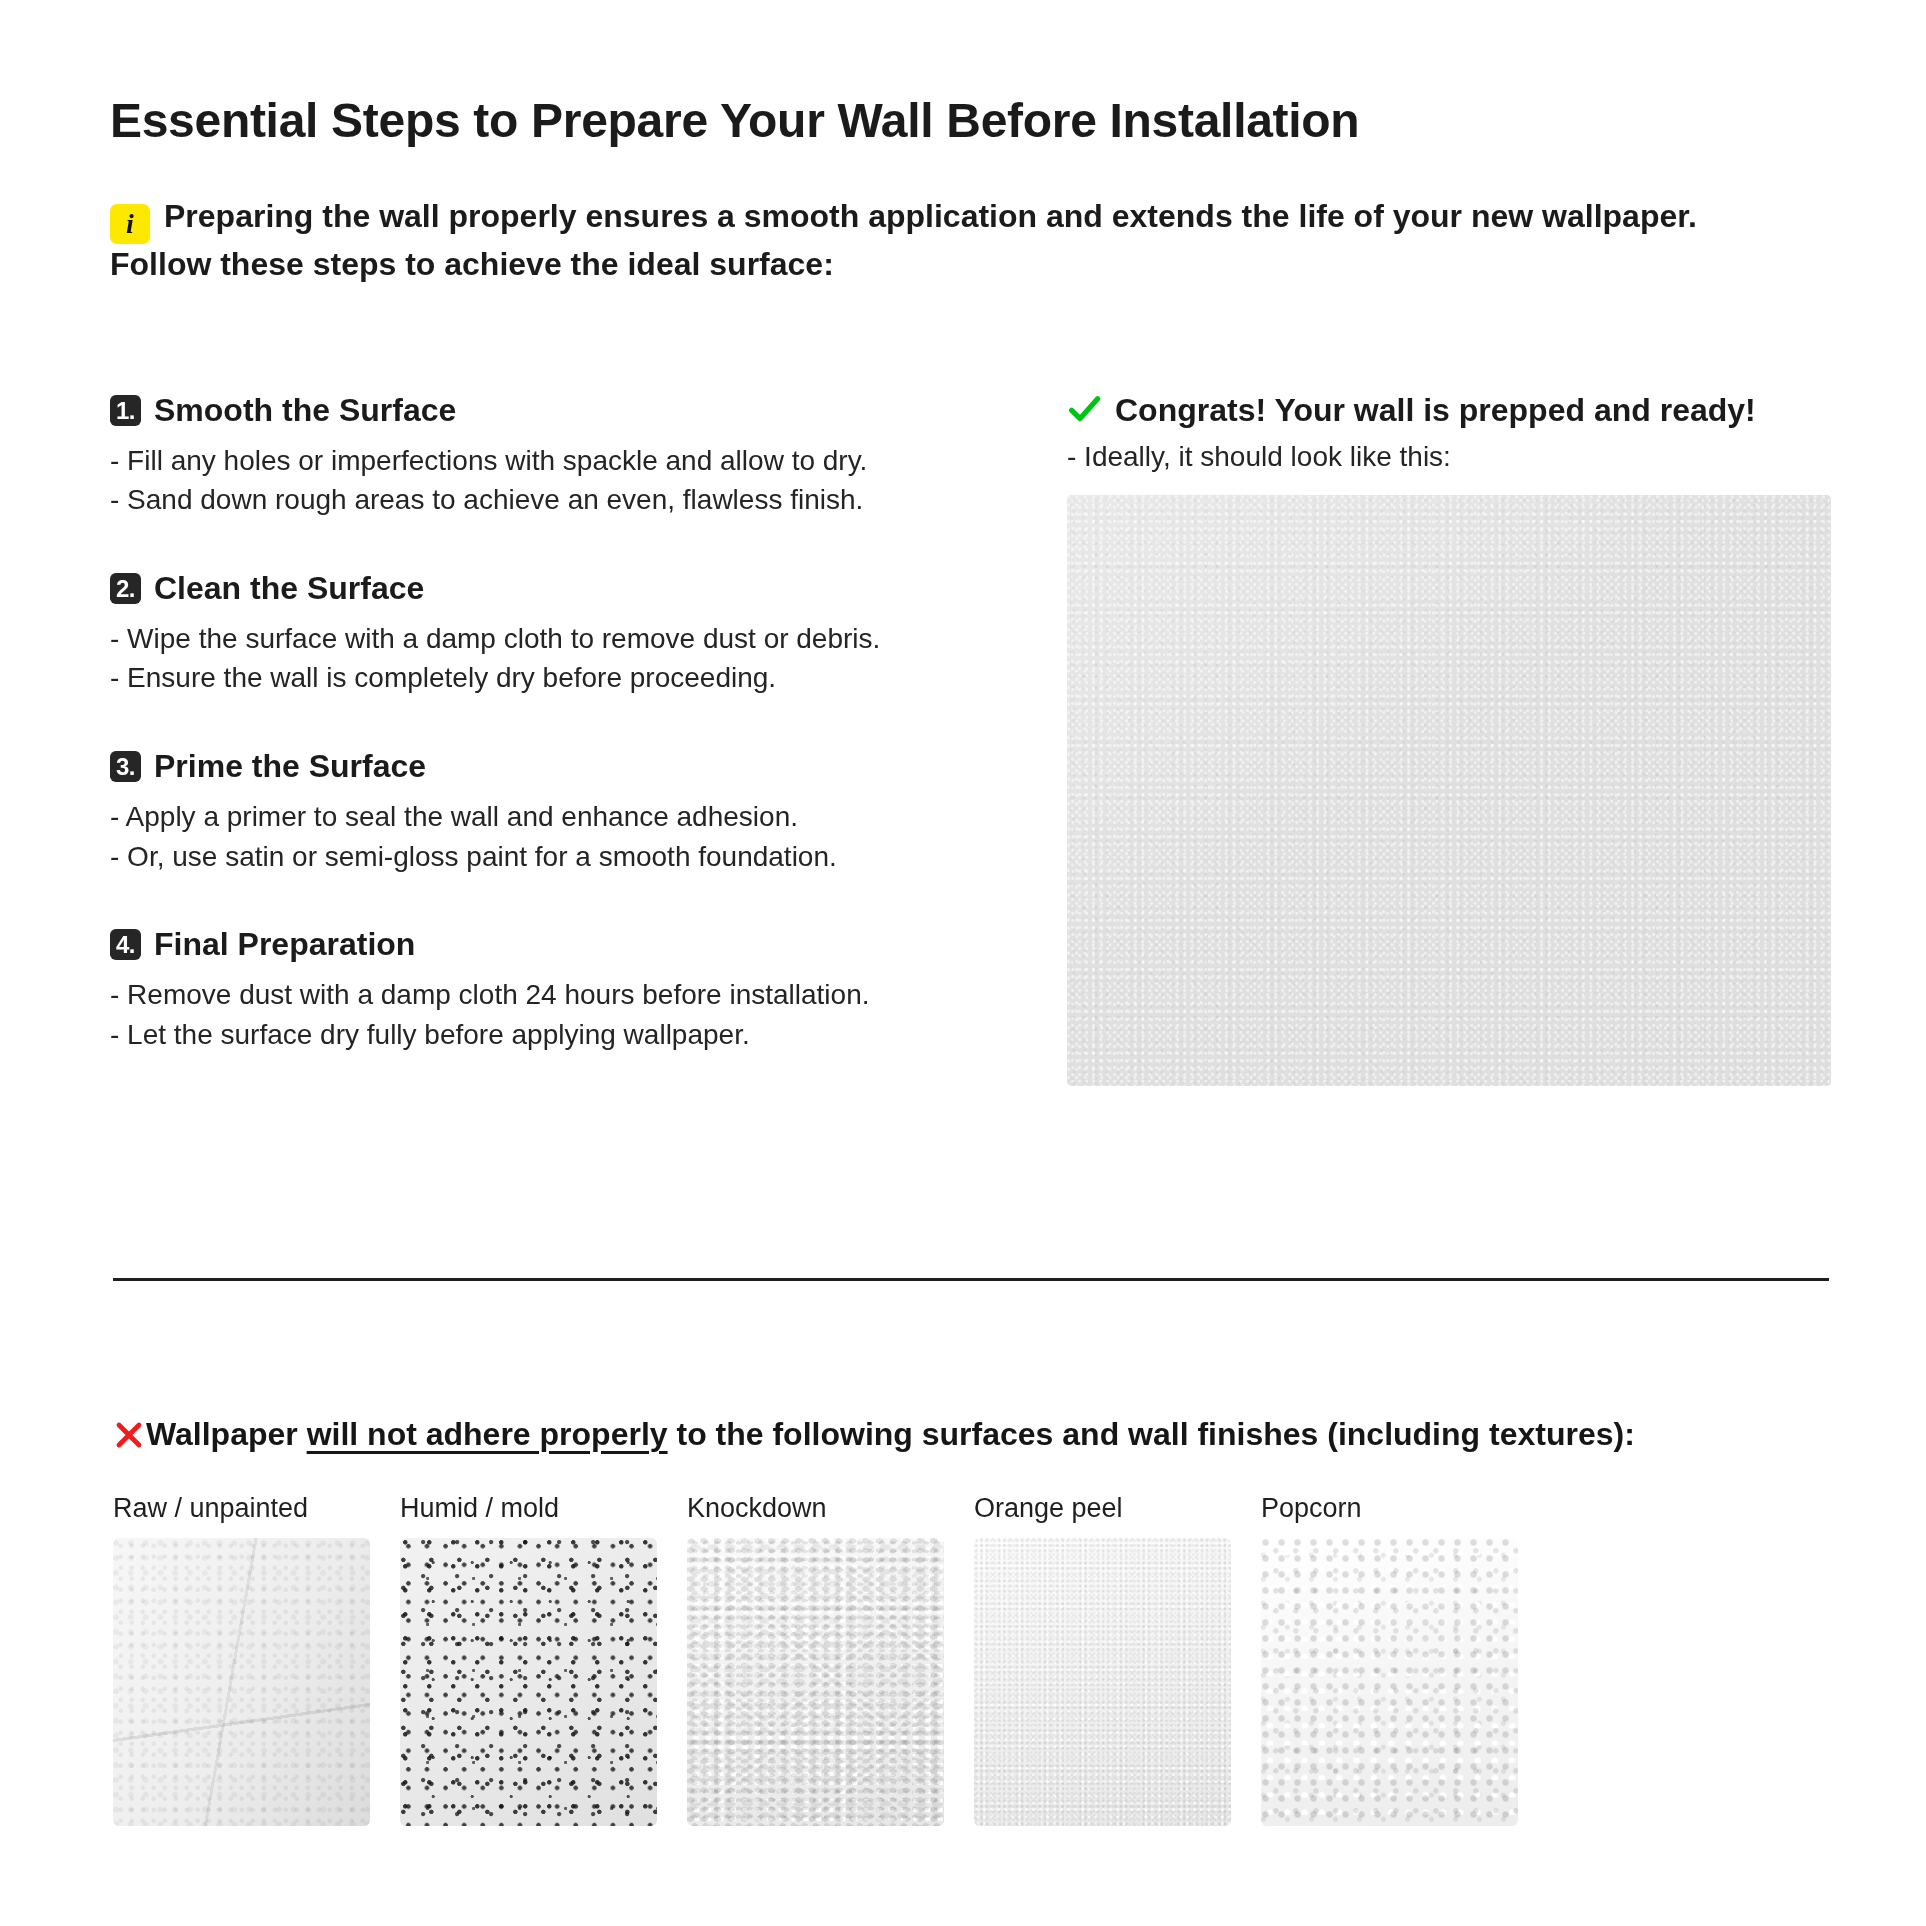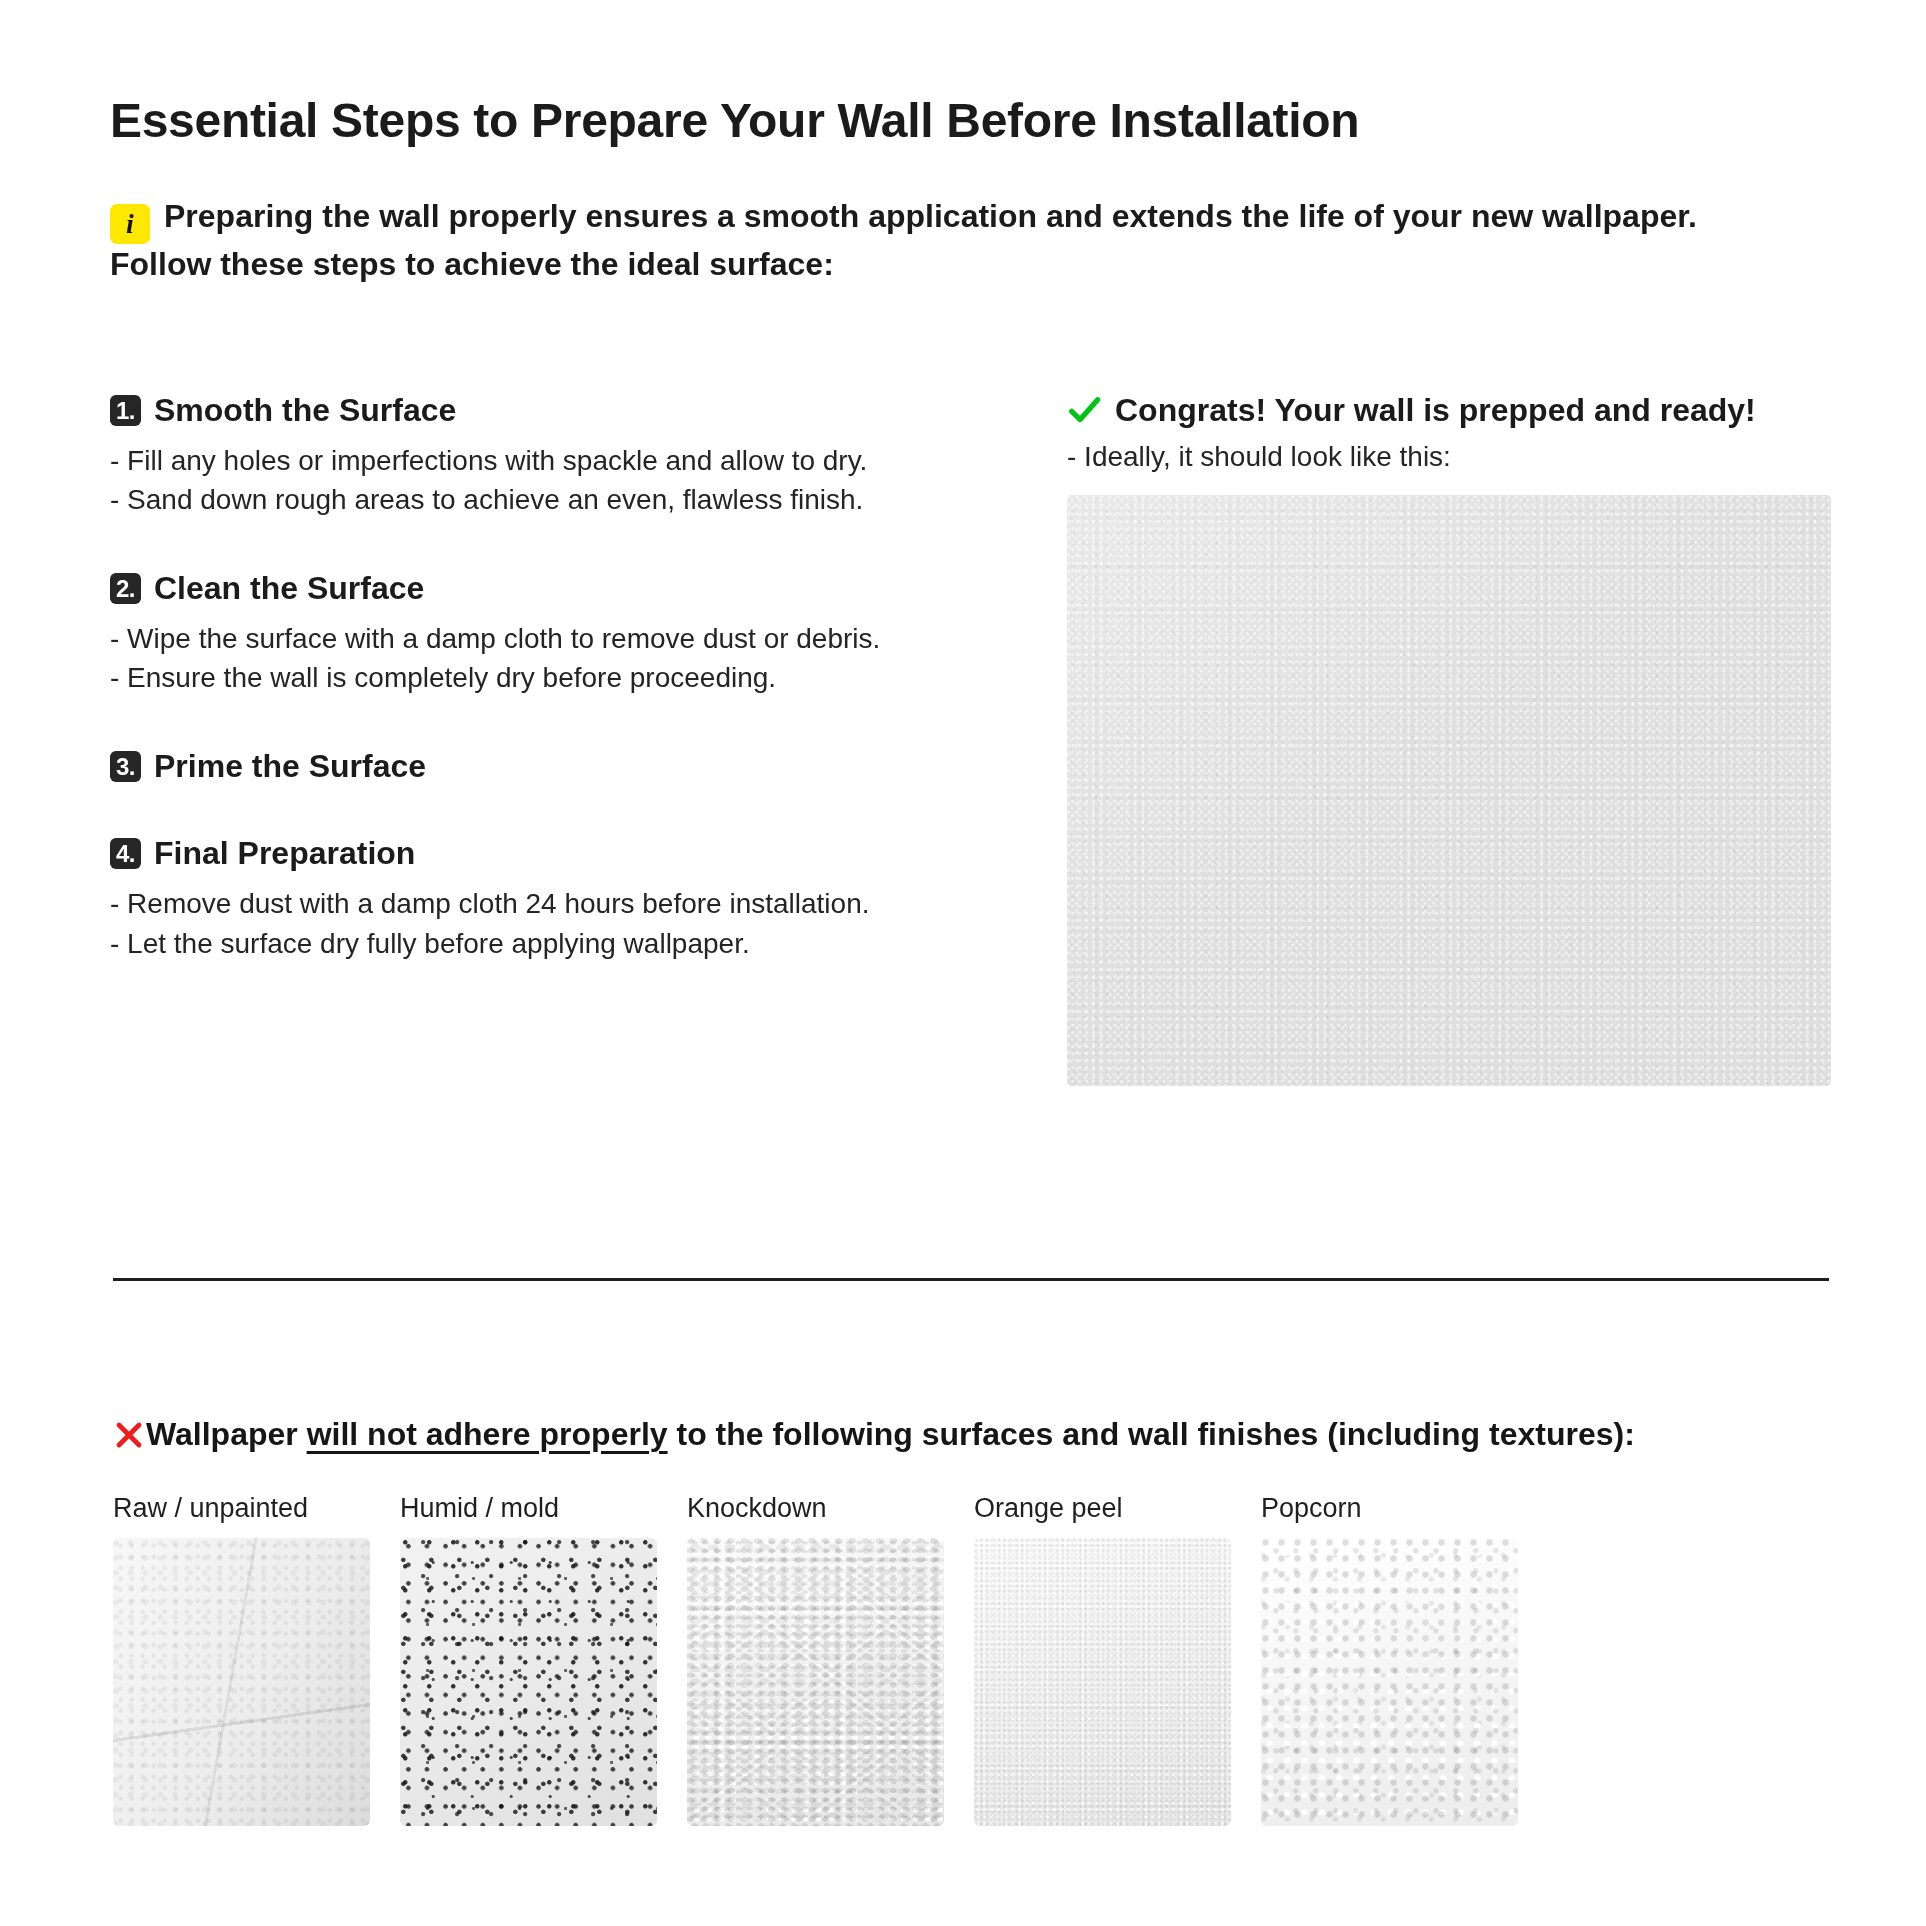--- a/index.html
+++ b/index.html
@@ -55,7 +55,7 @@
 
   
   .congrats-head {
-    display: flex; align-items: center; gap: 13px;
+    display: flex; align-items: flex-start; gap: 13px;
     font-size: 32px; font-weight: 700; color: #1b1b1b; margin-bottom: 11.6px;
     white-space: nowrap;
   }

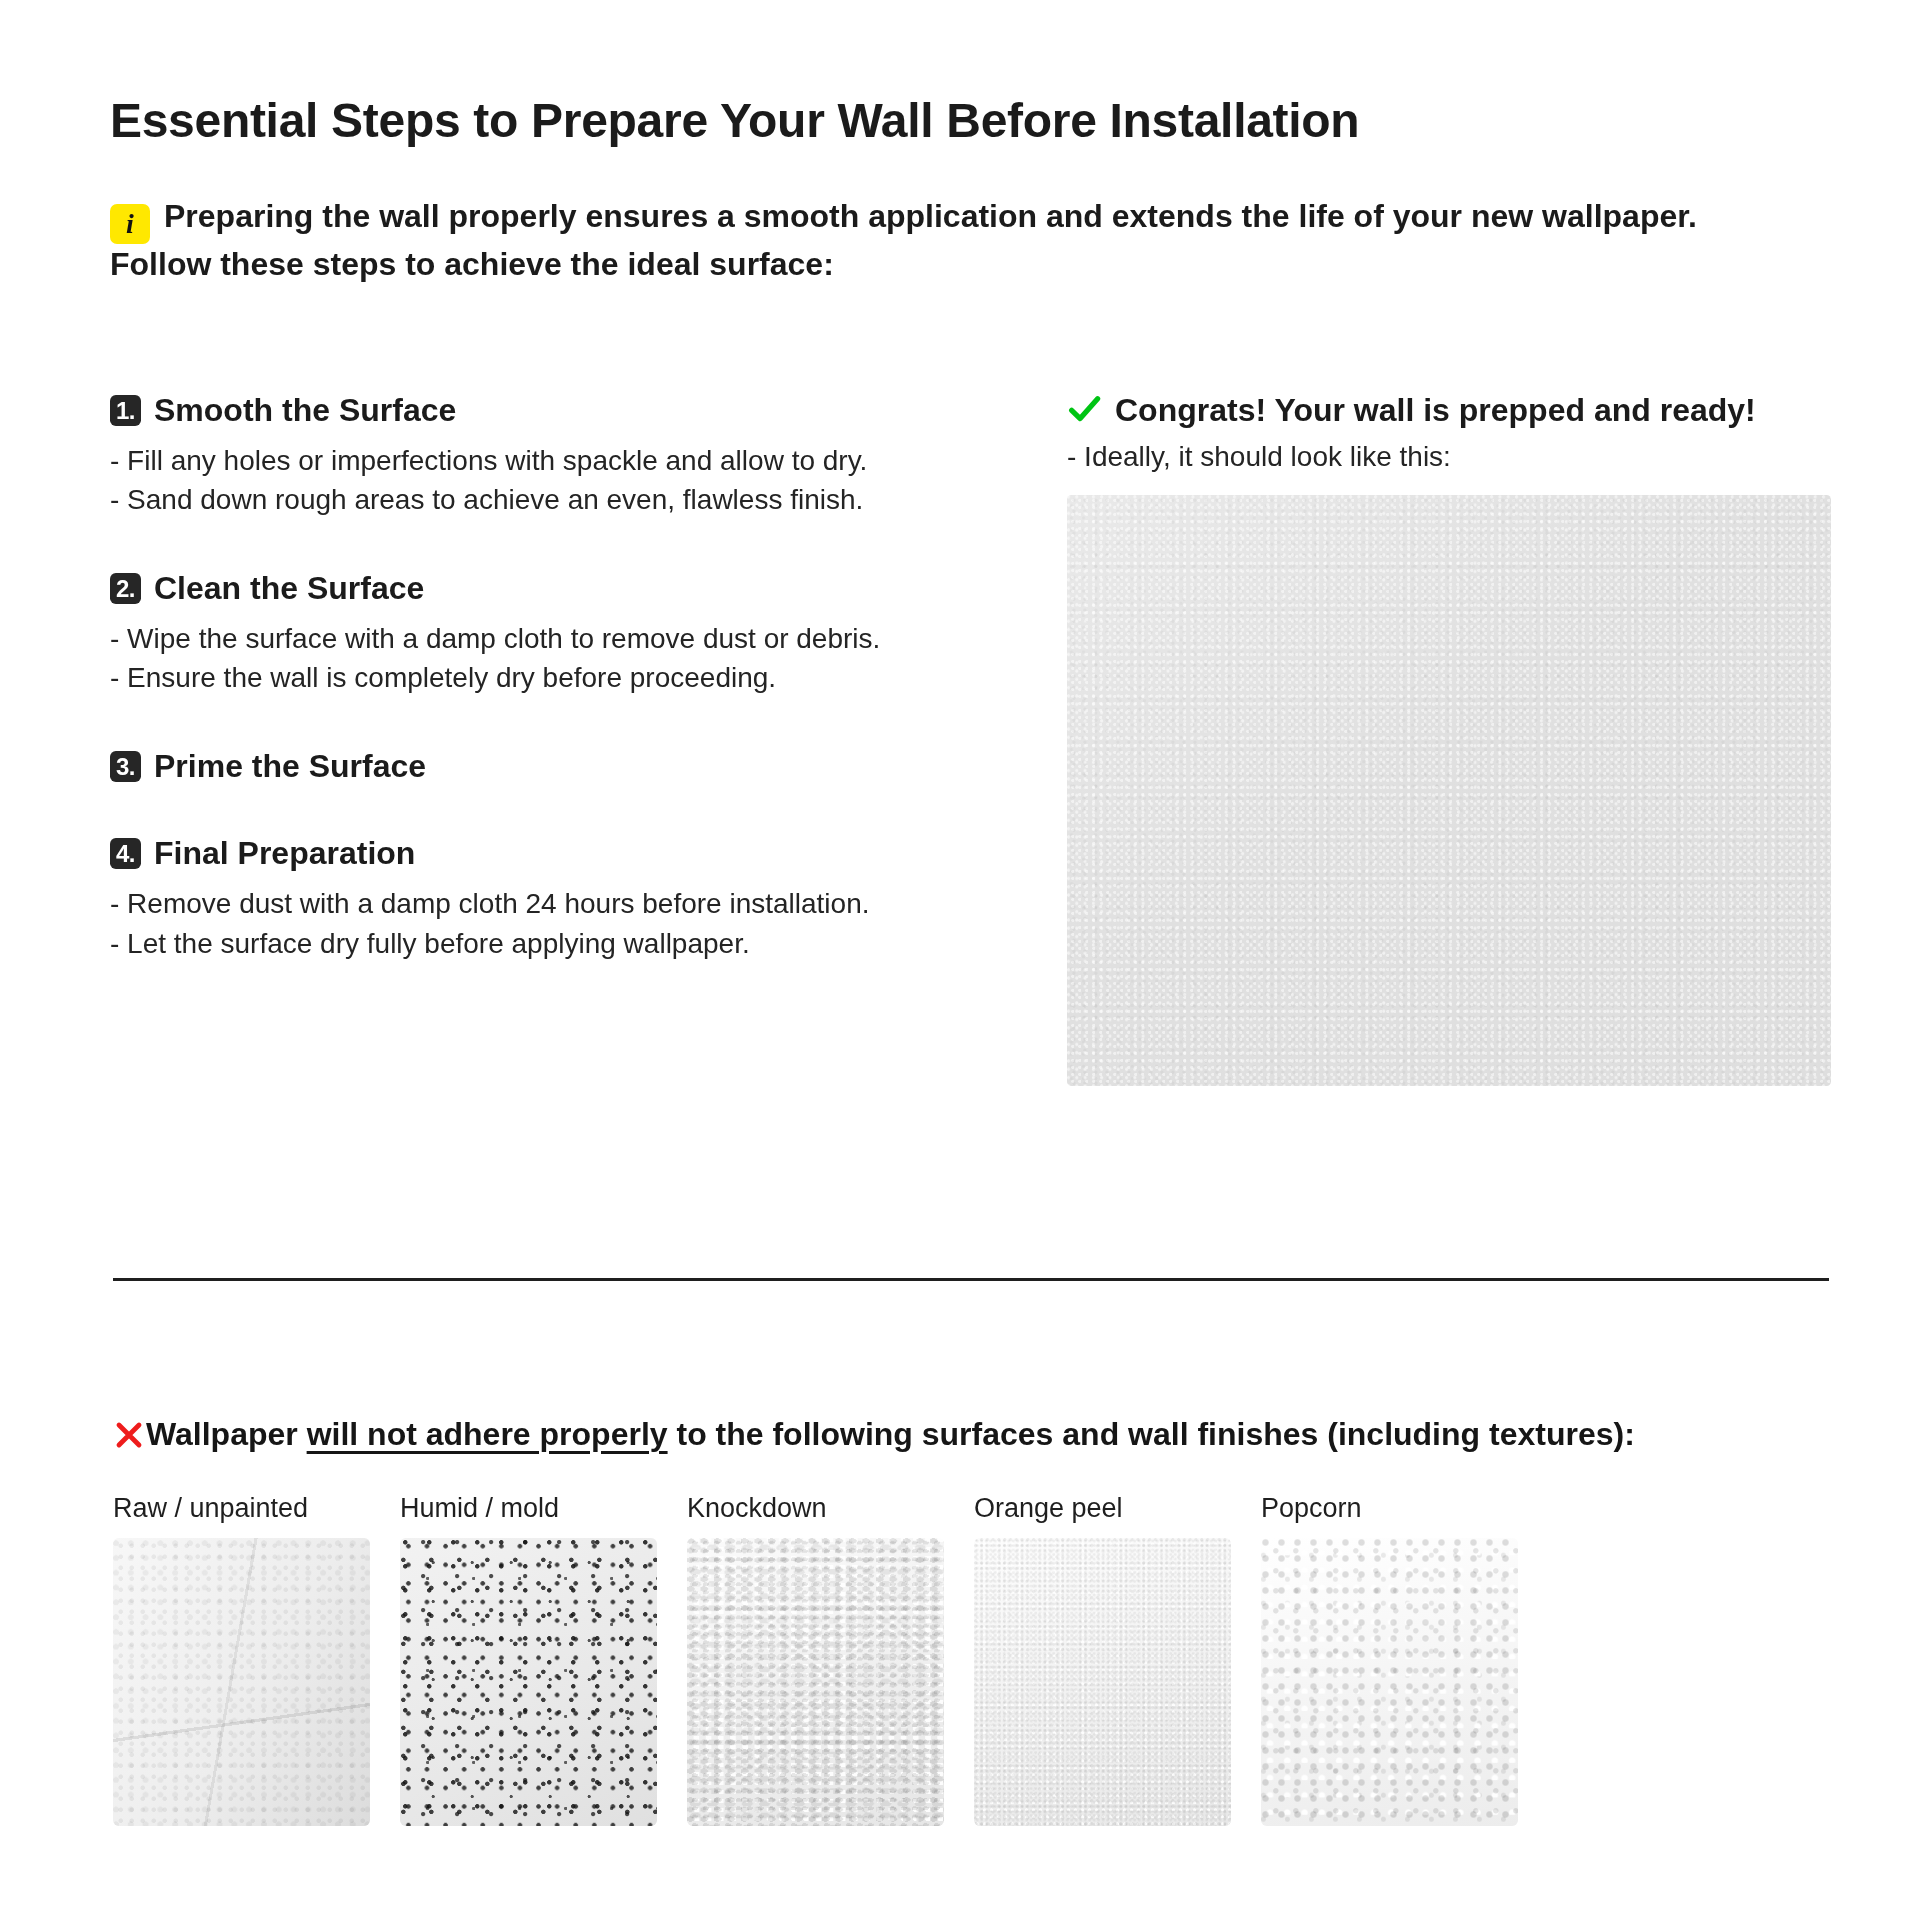--- a/index.html
+++ b/index.html
@@ -200,6 +200,10 @@
           <span class="num-badge">3.</span>
           <span>Prime the Surface</span>
         </div>
+        <div class="step-lines">
+          <div>- Apply a primer to seal the wall and enhance adhesion.</div>
+          <div>- Or, use satin or semi-gloss paint for a smooth foundation.</div>
+        </div>
       </div>
 
       <div class="step">

